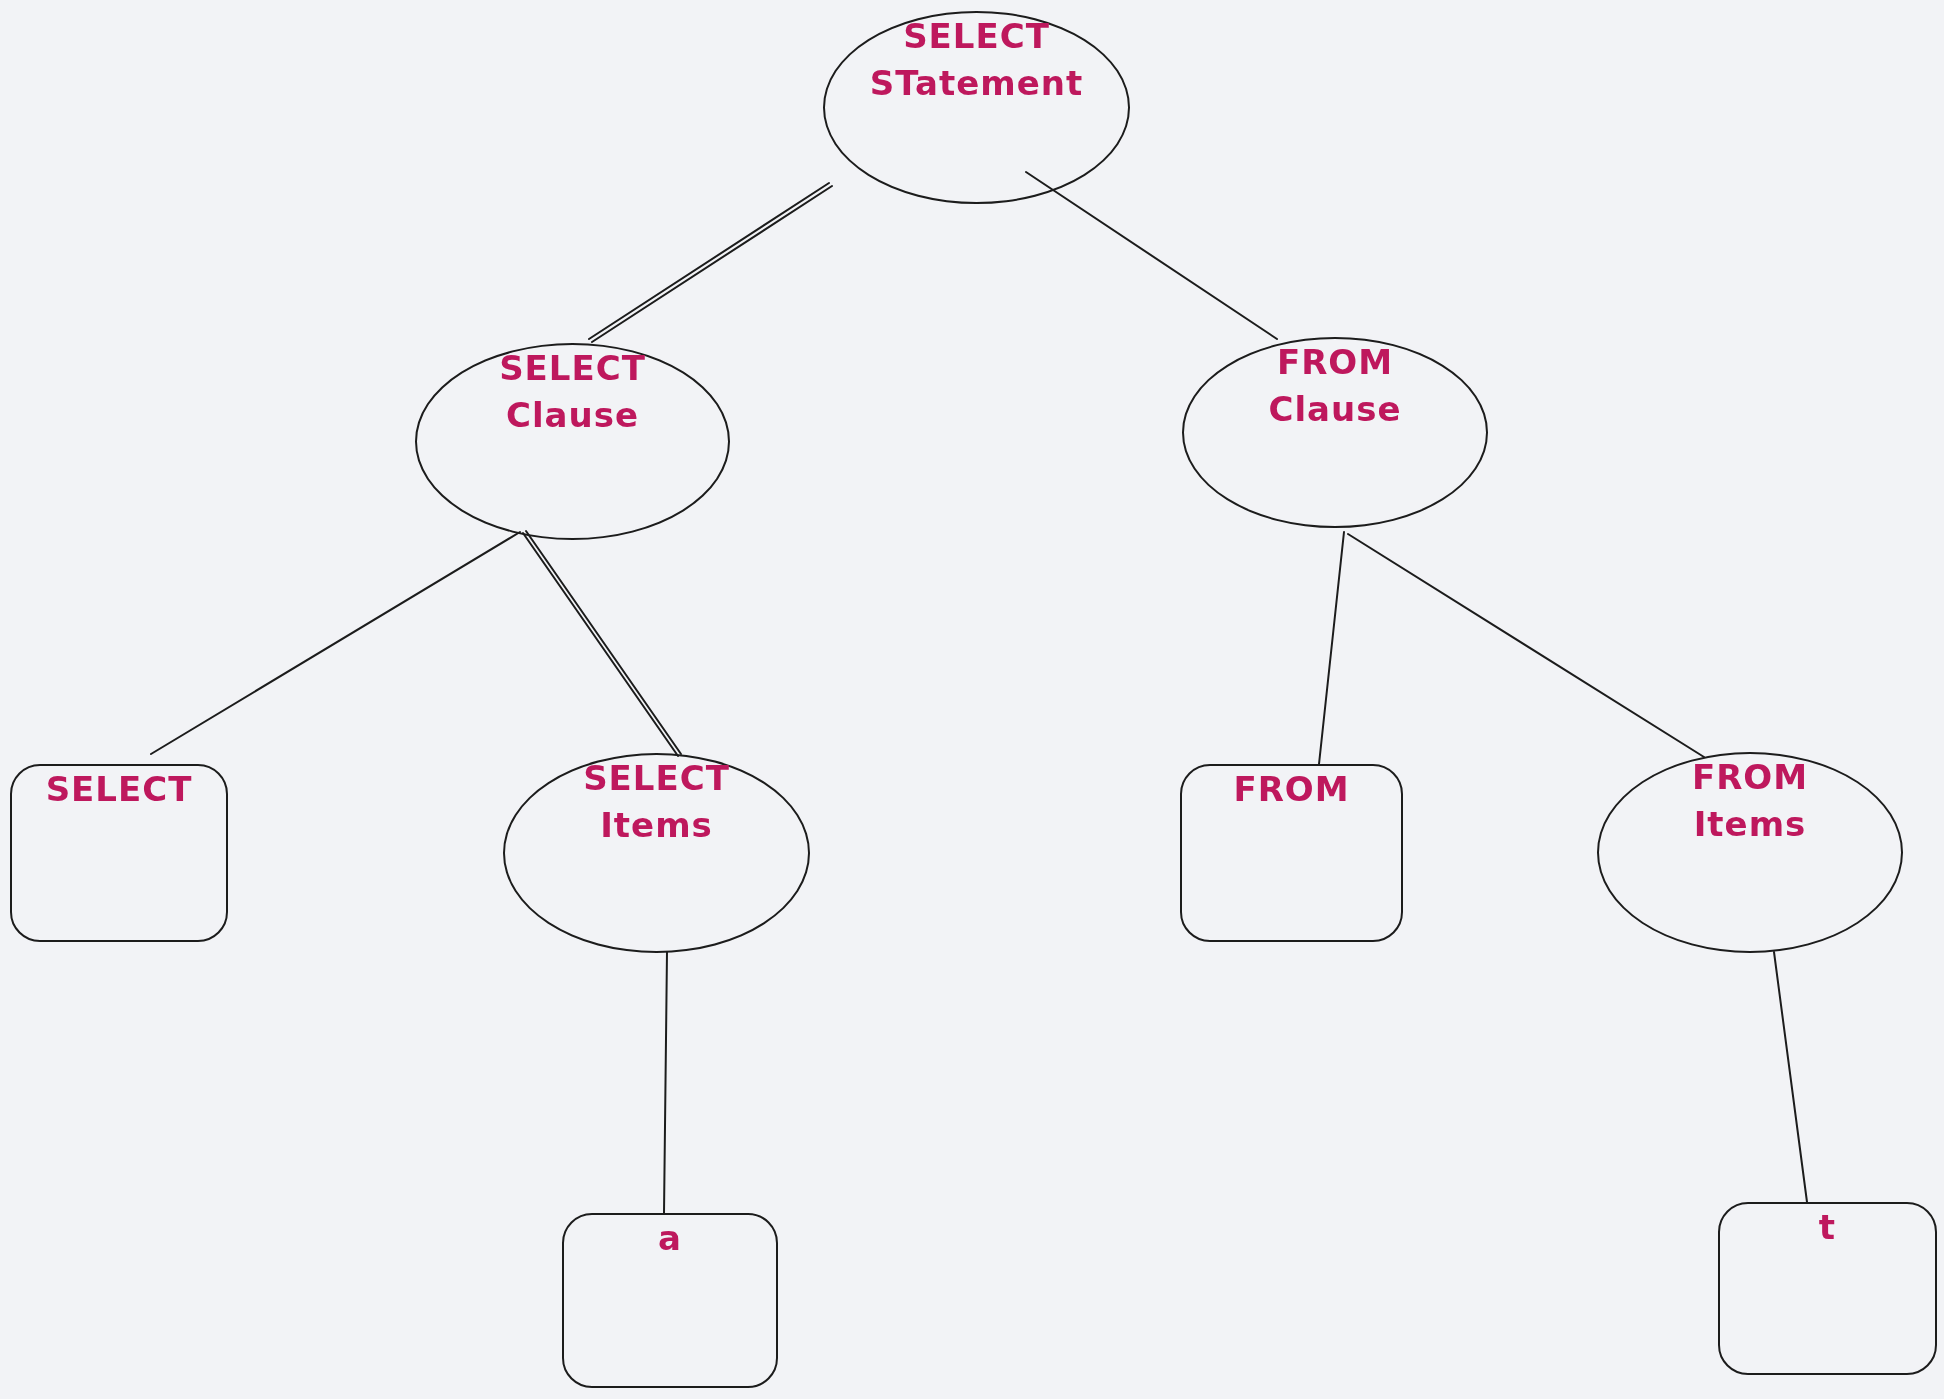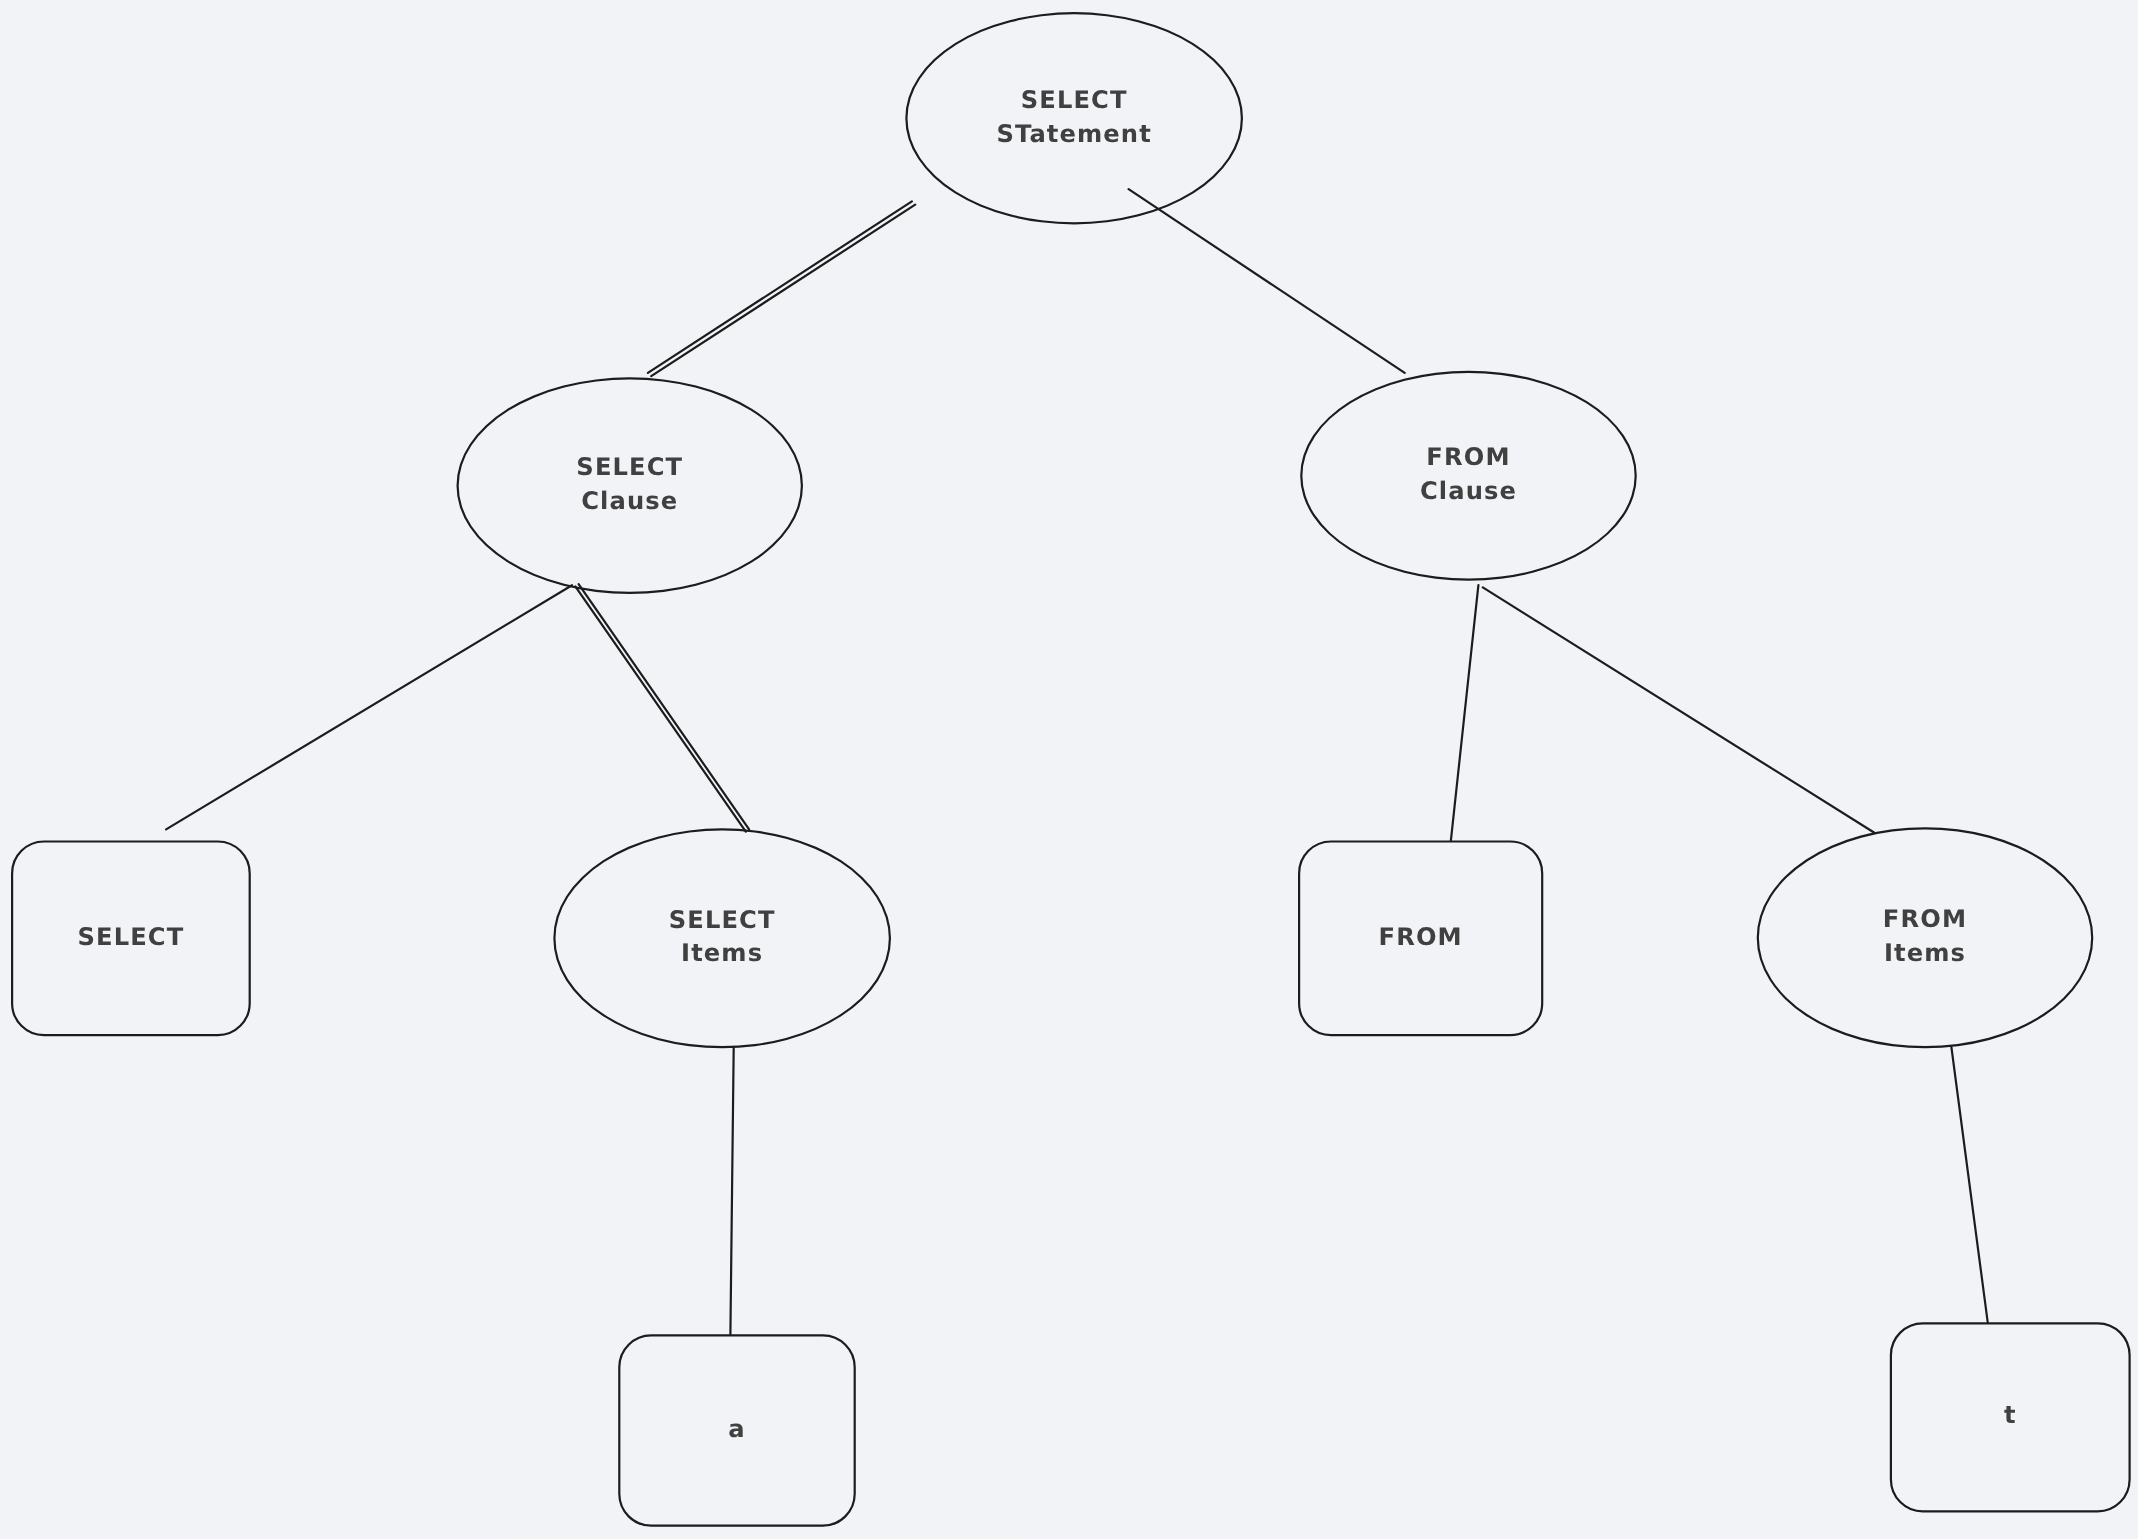--- a/index.html
+++ b/index.html
@@ -25,14 +25,13 @@
   .node {
     position: absolute;
     display: flex;
-    align-items: center;
     justify-content: center;
     text-align: center;
     box-sizing: border-box;
     border: 2.5px solid #1c1c1c;
     background: transparent;
-    color: #404040;
-    font-size: 22px;
+    color: #be185d;
+    font-size: 34px;
     font-weight: 600;
     letter-spacing: 1px;
     line-height: 1.38;

